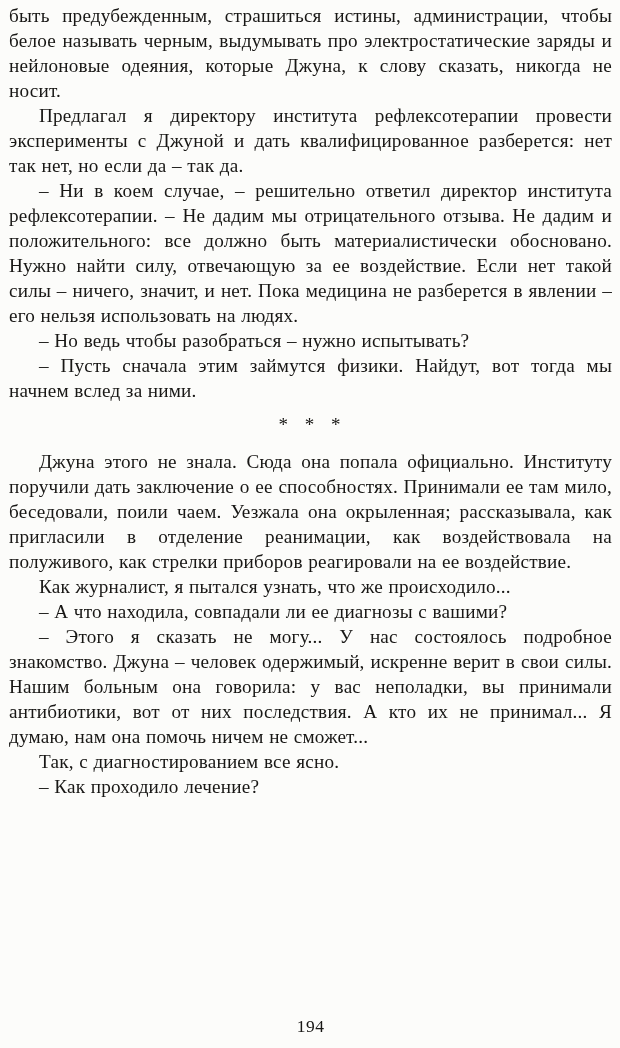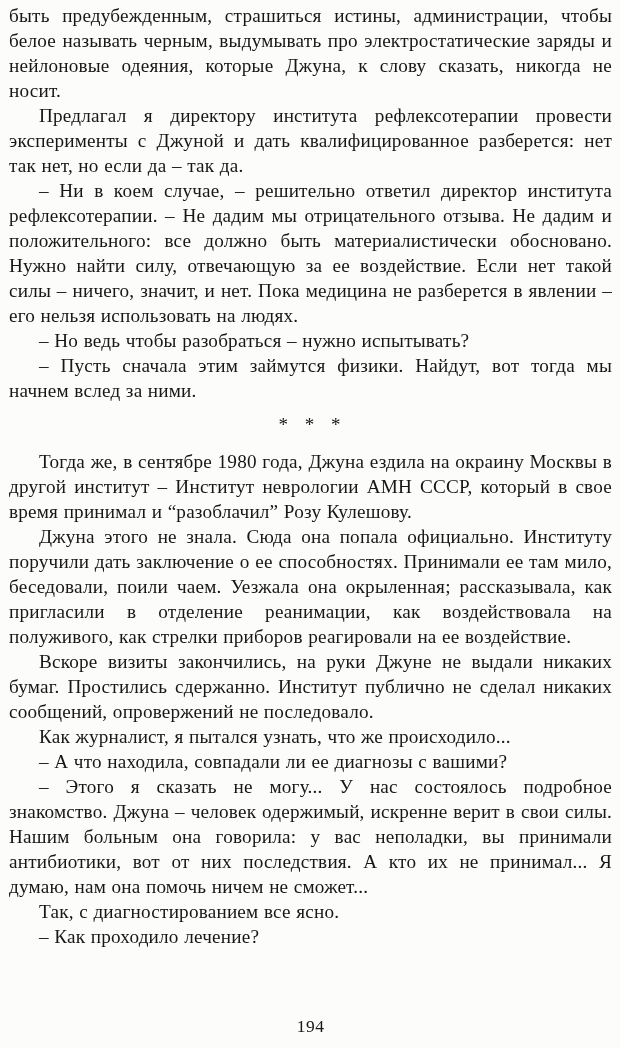--- a/index.html
+++ b/index.html
@@ -65,7 +65,6 @@
       <p class="para indent">– Но ведь чтобы разобраться – нужно испытывать?</p>
       <p class="para indent">– Пусть сначала этим займутся физики. Найдут, вот тогда мы начнем вслед за ними.</p>
       <p class="separator">* * *</p>
-      <p class="para indent">Тогда же, в сентябре 1980 года, Джуна ездила на окраину Москвы в другой институт – Институт неврологии АМН СССР, который в свое время принимал и “разоблачил” Розу Кулешову.</p>
       <p class="para indent">Джуна этого не знала. Сюда она попала официально. Институту поручили дать заключение о ее способностях. Принимали ее там мило, беседовали, поили чаем. Уезжала она окрыленная; рассказывала, как пригласили в отделение реанимации, как воздействовала на полуживого, как стрелки приборов реагировали на ее воздействие.</p>
       <p class="para indent">Вскоре визиты закончились, на руки Джуне не выдали никаких бумаг. Простились сдержанно. Институт публично не сделал никаких сообщений, опровержений не последовало.</p>
       <p class="para indent">Как журналист, я пытался узнать, что же происходило...</p>

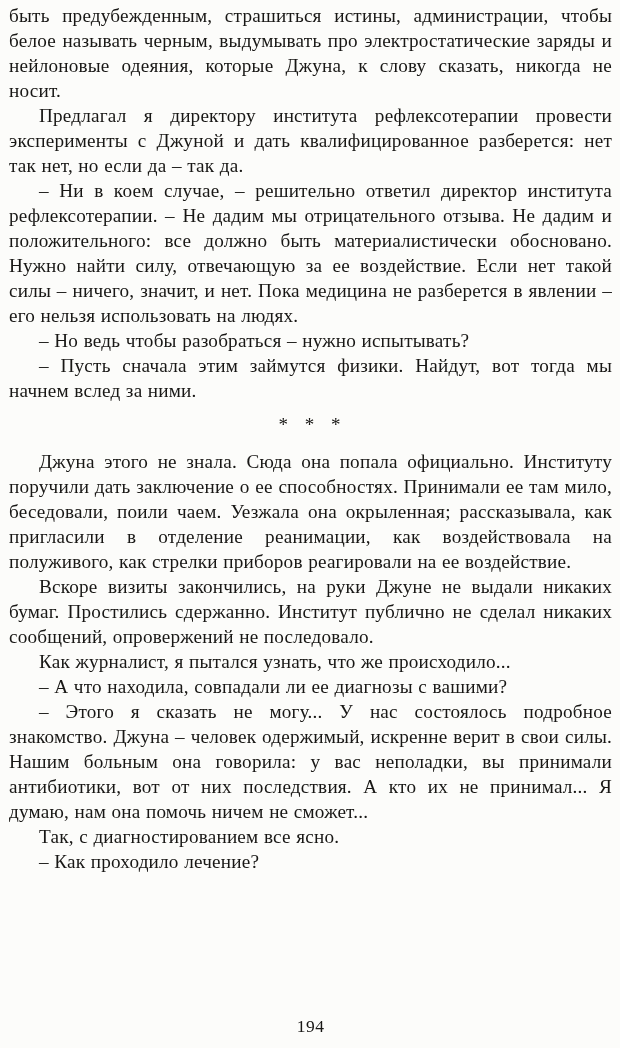--- a/index.html
+++ b/index.html
@@ -66,7 +66,6 @@
       <p class="para indent">– Пусть сначала этим займутся физики. Найдут, вот тогда мы начнем вслед за ними.</p>
       <p class="separator">* * *</p>
       <p class="para indent">Джуна этого не знала. Сюда она попала официально. Институту поручили дать заключение о ее способностях. Принимали ее там мило, беседовали, поили чаем. Уезжала она окрыленная; рассказывала, как пригласили в отделение реанимации, как воздействовала на полуживого, как стрелки приборов реагировали на ее воздействие.</p>
-      <p class="para indent">Вскоре визиты закончились, на руки Джуне не выдали никаких бумаг. Простились сдержанно. Институт публично не сделал никаких сообщений, опровержений не последовало.</p>
       <p class="para indent">Как журналист, я пытался узнать, что же происходило...</p>
       <p class="para indent">– А что находила, совпадали ли ее диагнозы с вашими?</p>
       <p class="para indent">– Этого я сказать не могу... У нас состоялось подробное знакомство. Джуна – человек одержимый, искренне верит в свои силы. Нашим больным она говорила: у вас неполадки, вы принимали антибиотики, вот от них последствия. А кто их не принимал... Я думаю, нам она помочь ничем не сможет...</p>

